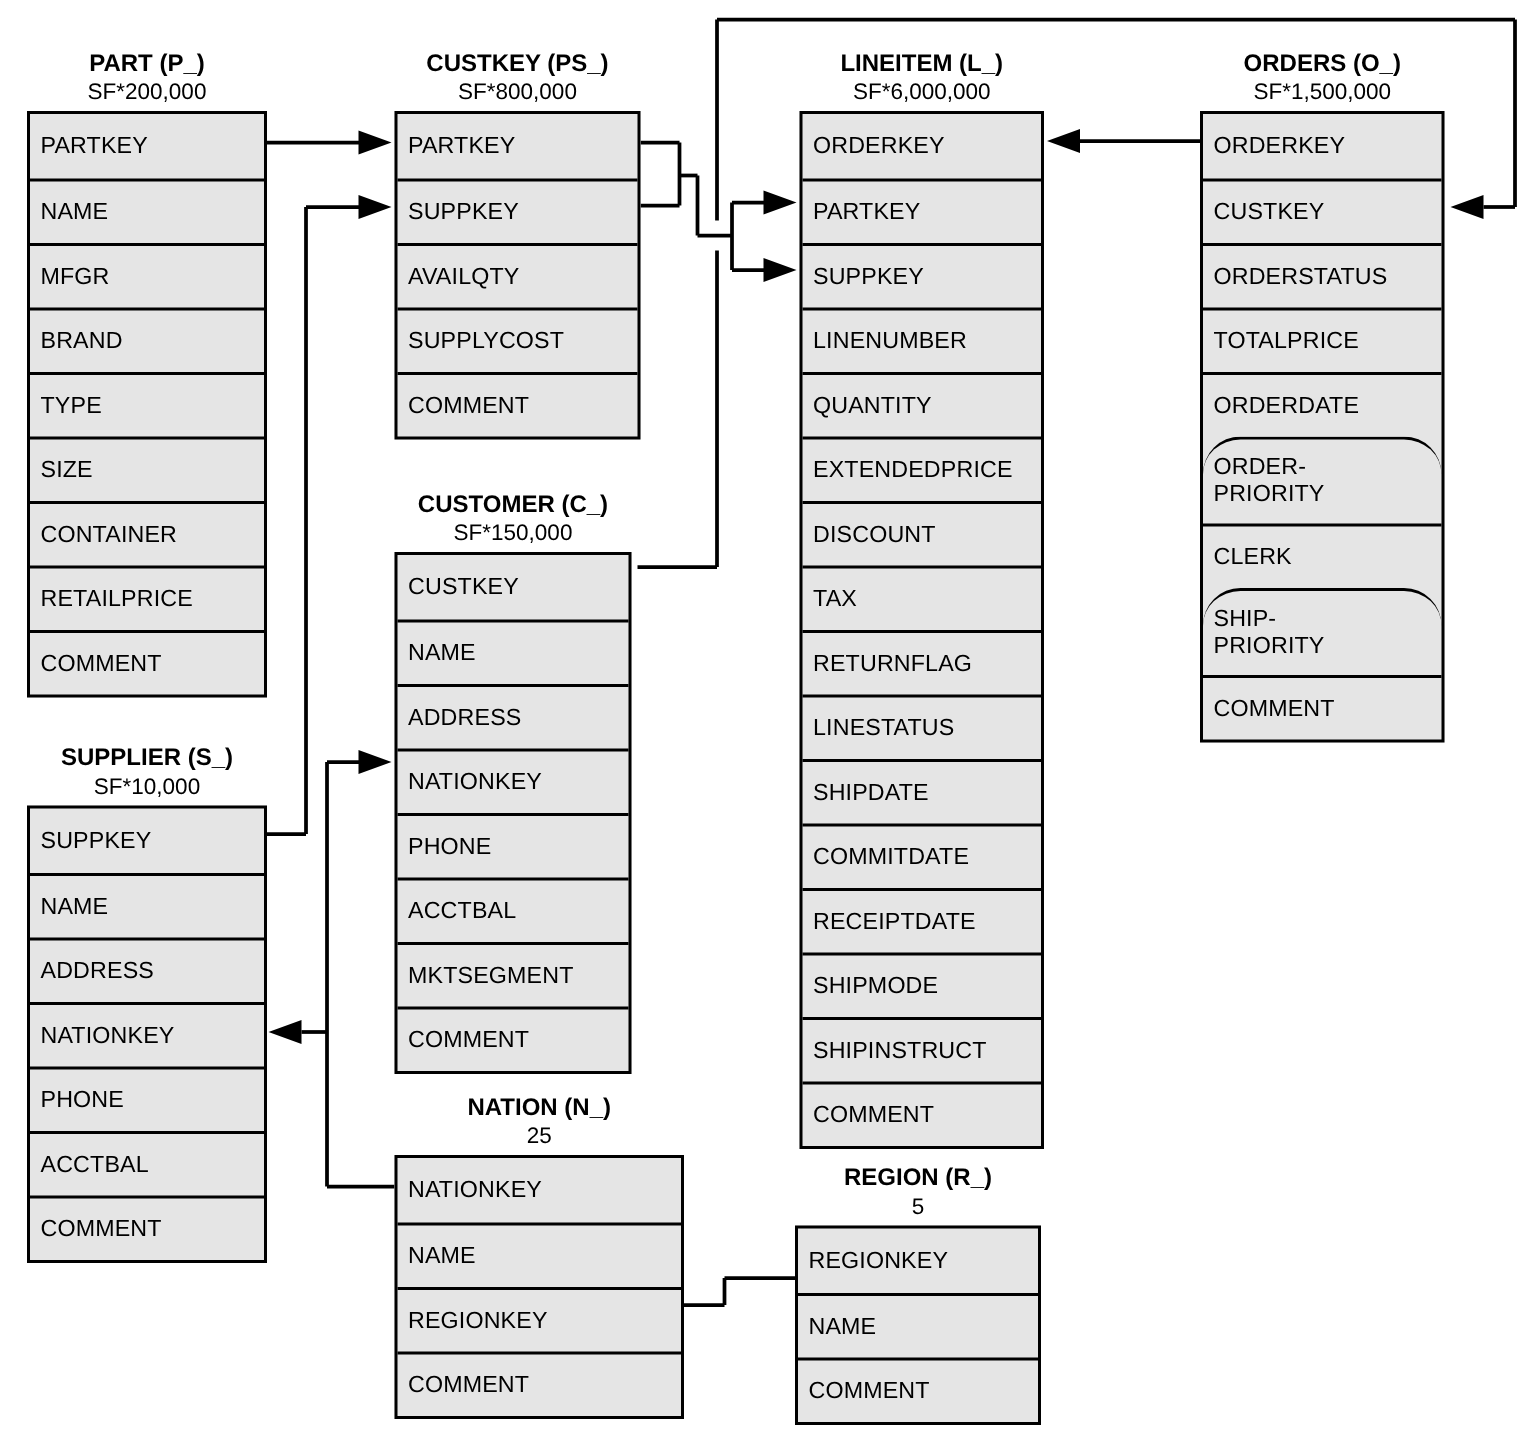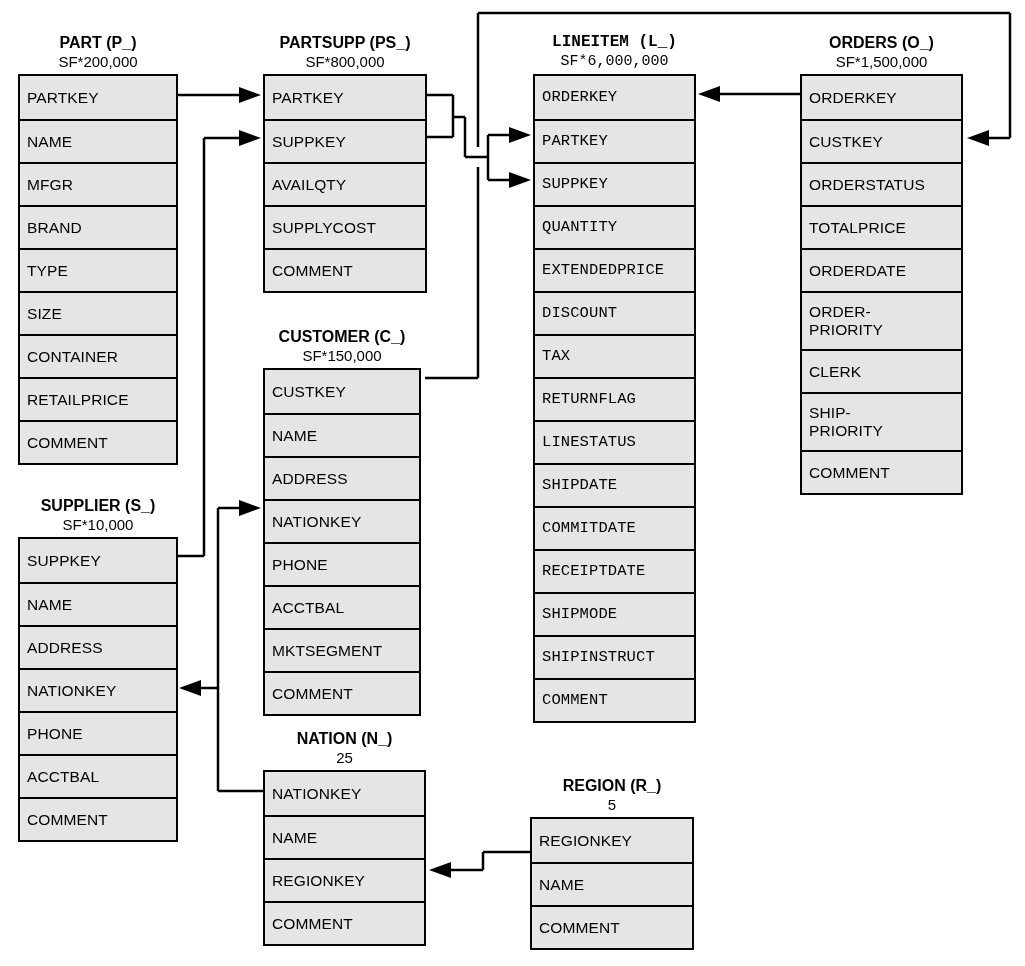--- a/index.html
+++ b/index.html
@@ -112,7 +112,7 @@
   </div>
 
   <div class="table" id="t-partsupp">
-    <div class="tbl-title">PARTSUPP (PS_)</div>
+    <div class="tbl-title">CUSTKEY (PS_)</div>
     <div class="tbl-card">SF*800,000</div>
     <div class="tbl-box">
         <div class="row">PARTKEY</div>

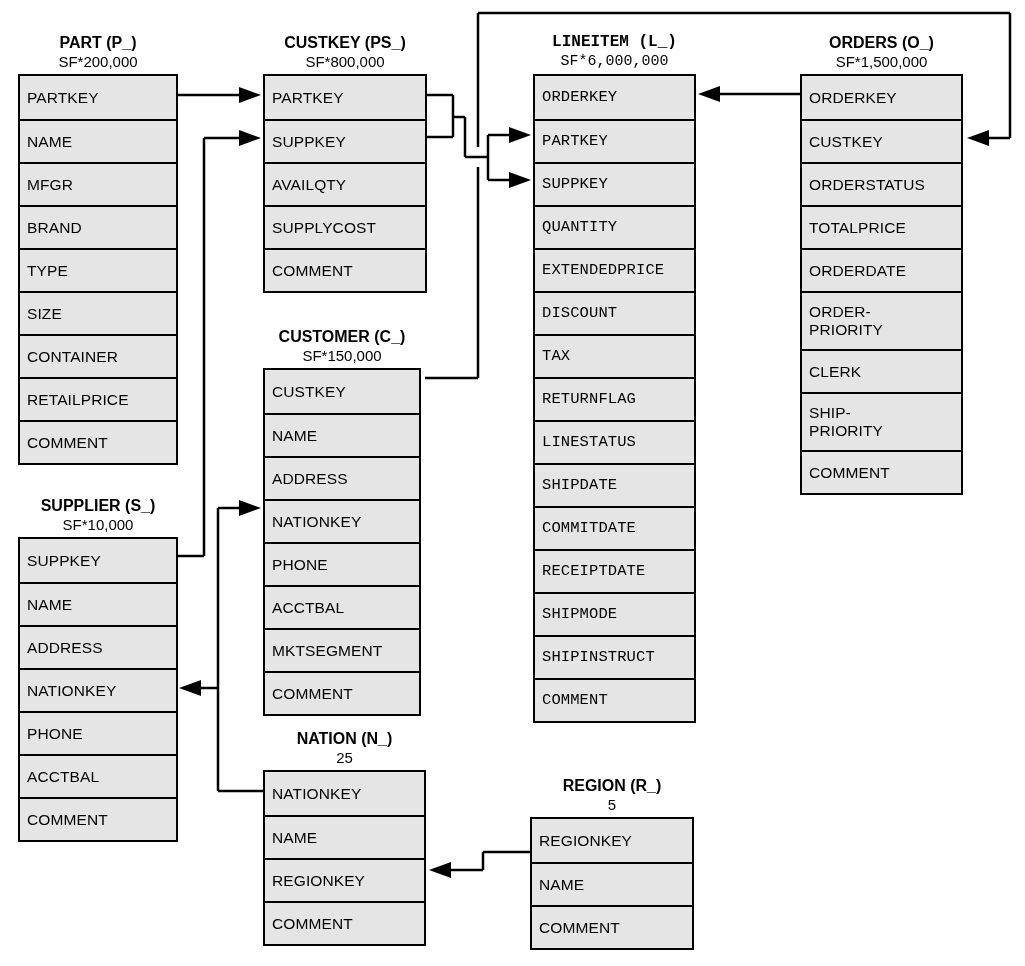--- a/index.html
+++ b/index.html
@@ -43,7 +43,7 @@
   
   #t-part     {left:18px;  top:33px;  width:160px;}
   #t-partsupp {left:263px; top:33px;  width:164px;}
-  #t-lineitem {left:533px; top:33px;  width:163px;font-family:Liberation Mono, monospace;}
+  #t-lineitem {left:533px; top:33px;  width:163px;}
   #t-orders   {left:800px; top:33px;  width:163px;}
   #t-customer {left:263px; top:327px; width:158px;}
   #t-supplier {left:18px;  top:496px; width:160px;}

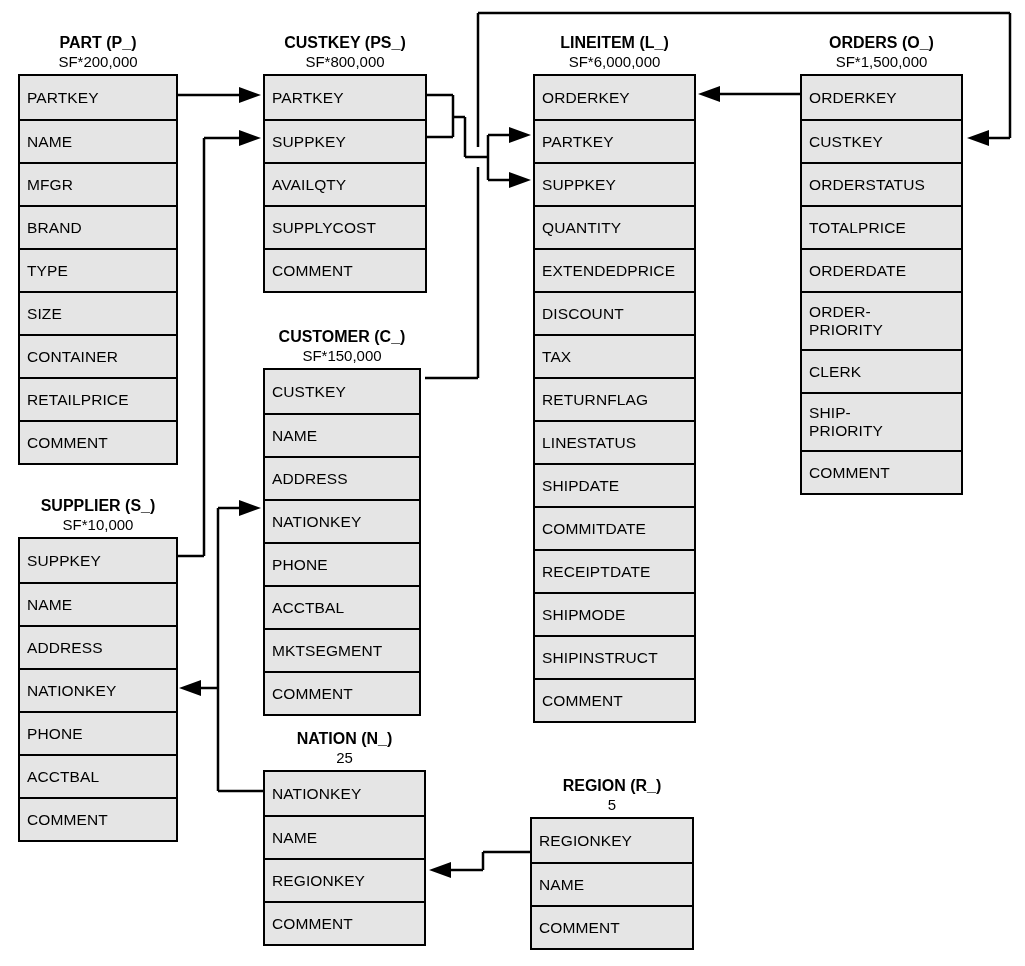--- a/index.html
+++ b/index.html
@@ -130,6 +130,7 @@
         <div class="row">ORDERKEY</div>
         <div class="row">PARTKEY</div>
         <div class="row">SUPPKEY</div>
+        <div class="row">LINENUMBER</div>
         <div class="row">QUANTITY</div>
         <div class="row">EXTENDEDPRICE</div>
         <div class="row">DISCOUNT</div>

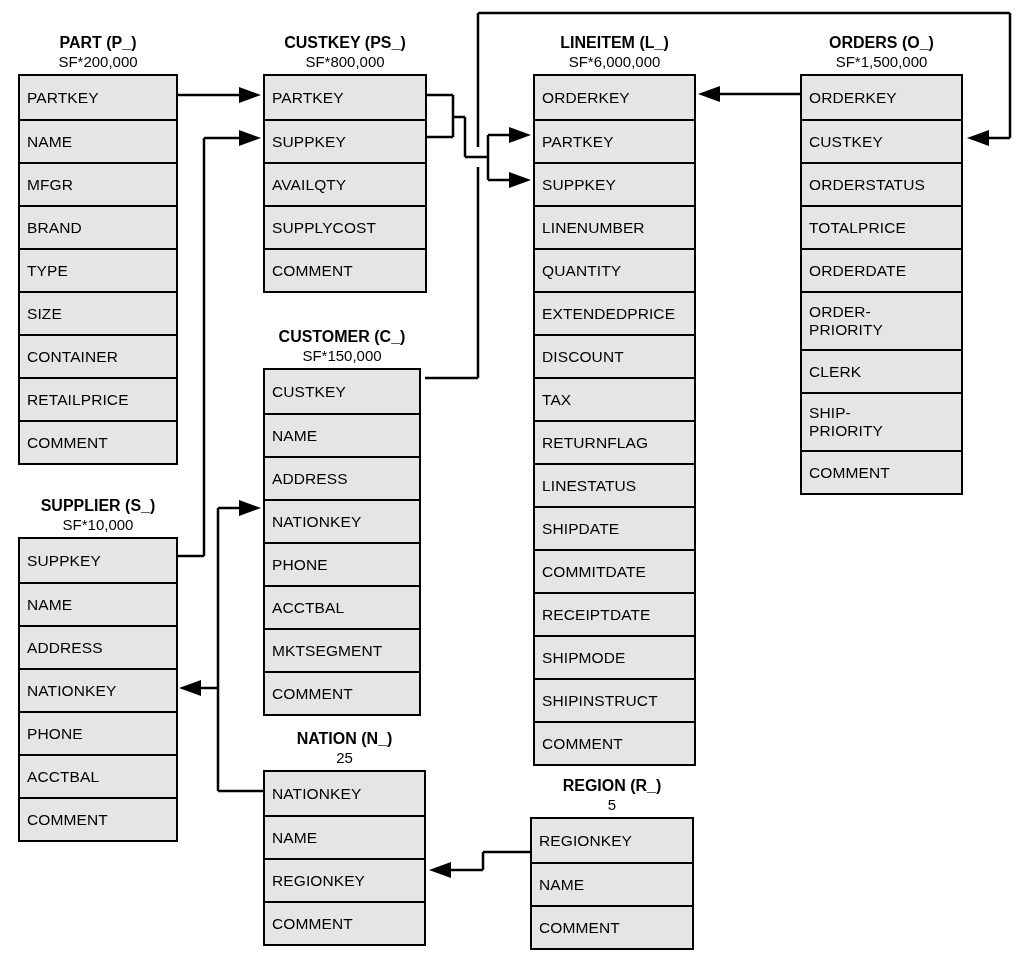--- a/index.html
+++ b/index.html
@@ -39,7 +39,7 @@
     overflow:hidden;
   }
   .row + .row{border-top:2.5px solid #000;}
-  .row.tall{height:58px;}
+  .row.tall{height:58px;border-radius:25px;}
   
   #t-part     {left:18px;  top:33px;  width:160px;}
   #t-partsupp {left:263px; top:33px;  width:164px;}

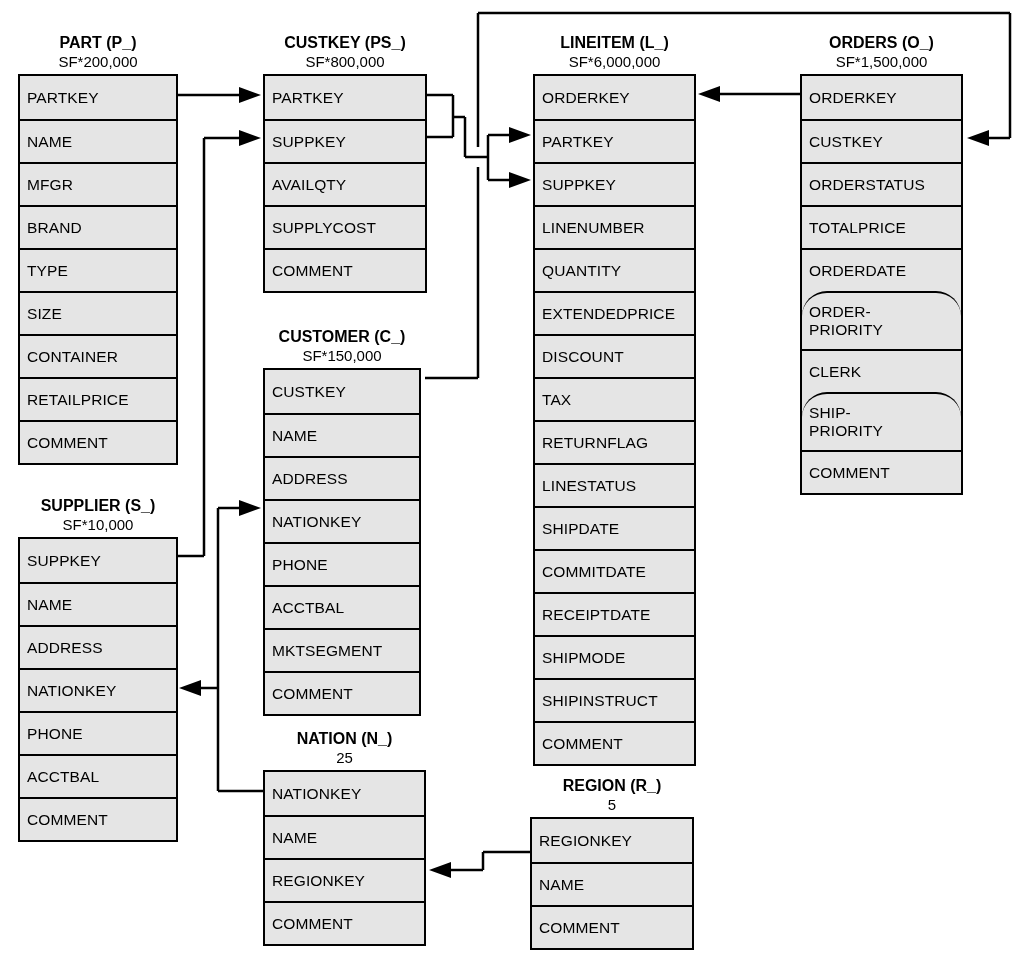--- a/index.html
+++ b/index.html
@@ -47,7 +47,7 @@
   #t-orders   {left:800px; top:33px;  width:163px;}
   #t-customer {left:263px; top:327px; width:158px;}
   #t-supplier {left:18px;  top:496px; width:160px;}
-  #t-nation   {left:263px; top:729px; width:163px;}
+  #t-nation   {left:263px; top:729px; width:193px;}
   #t-region   {left:530px; top:776px; width:164px;}
   #wires{position:absolute;left:0;top:0;}
 </style>

